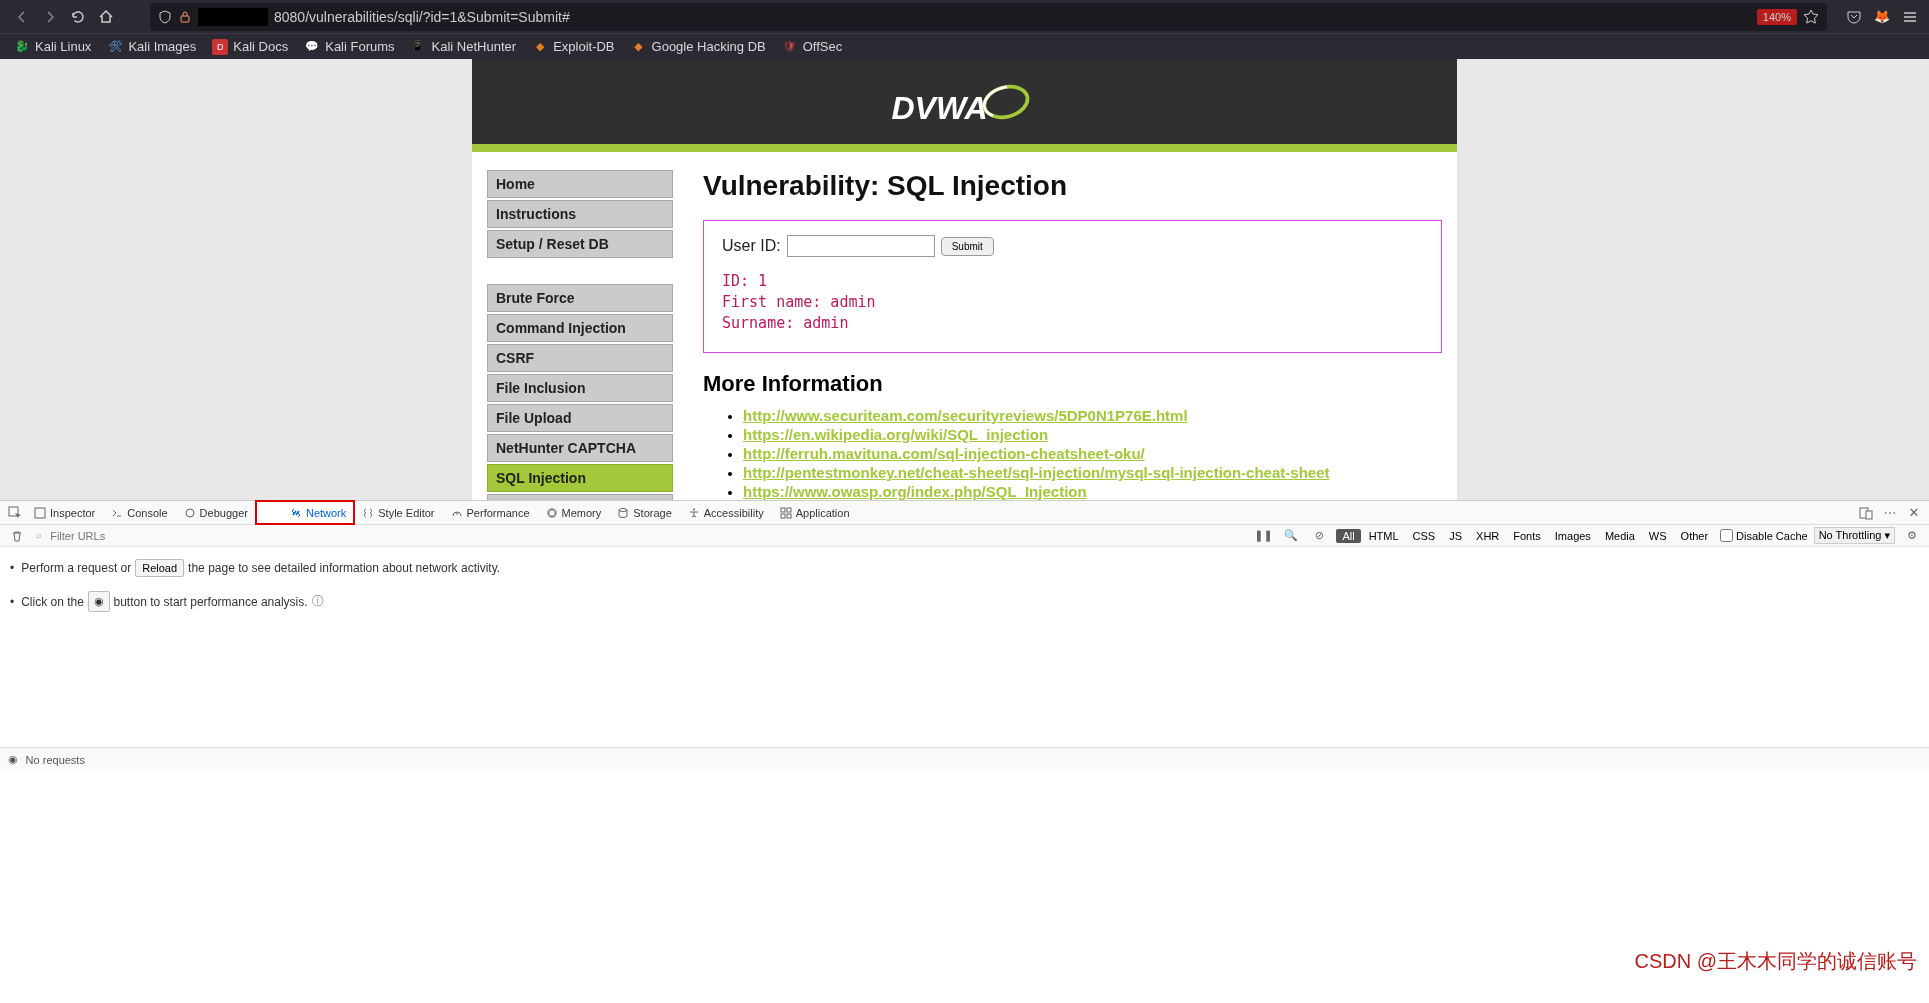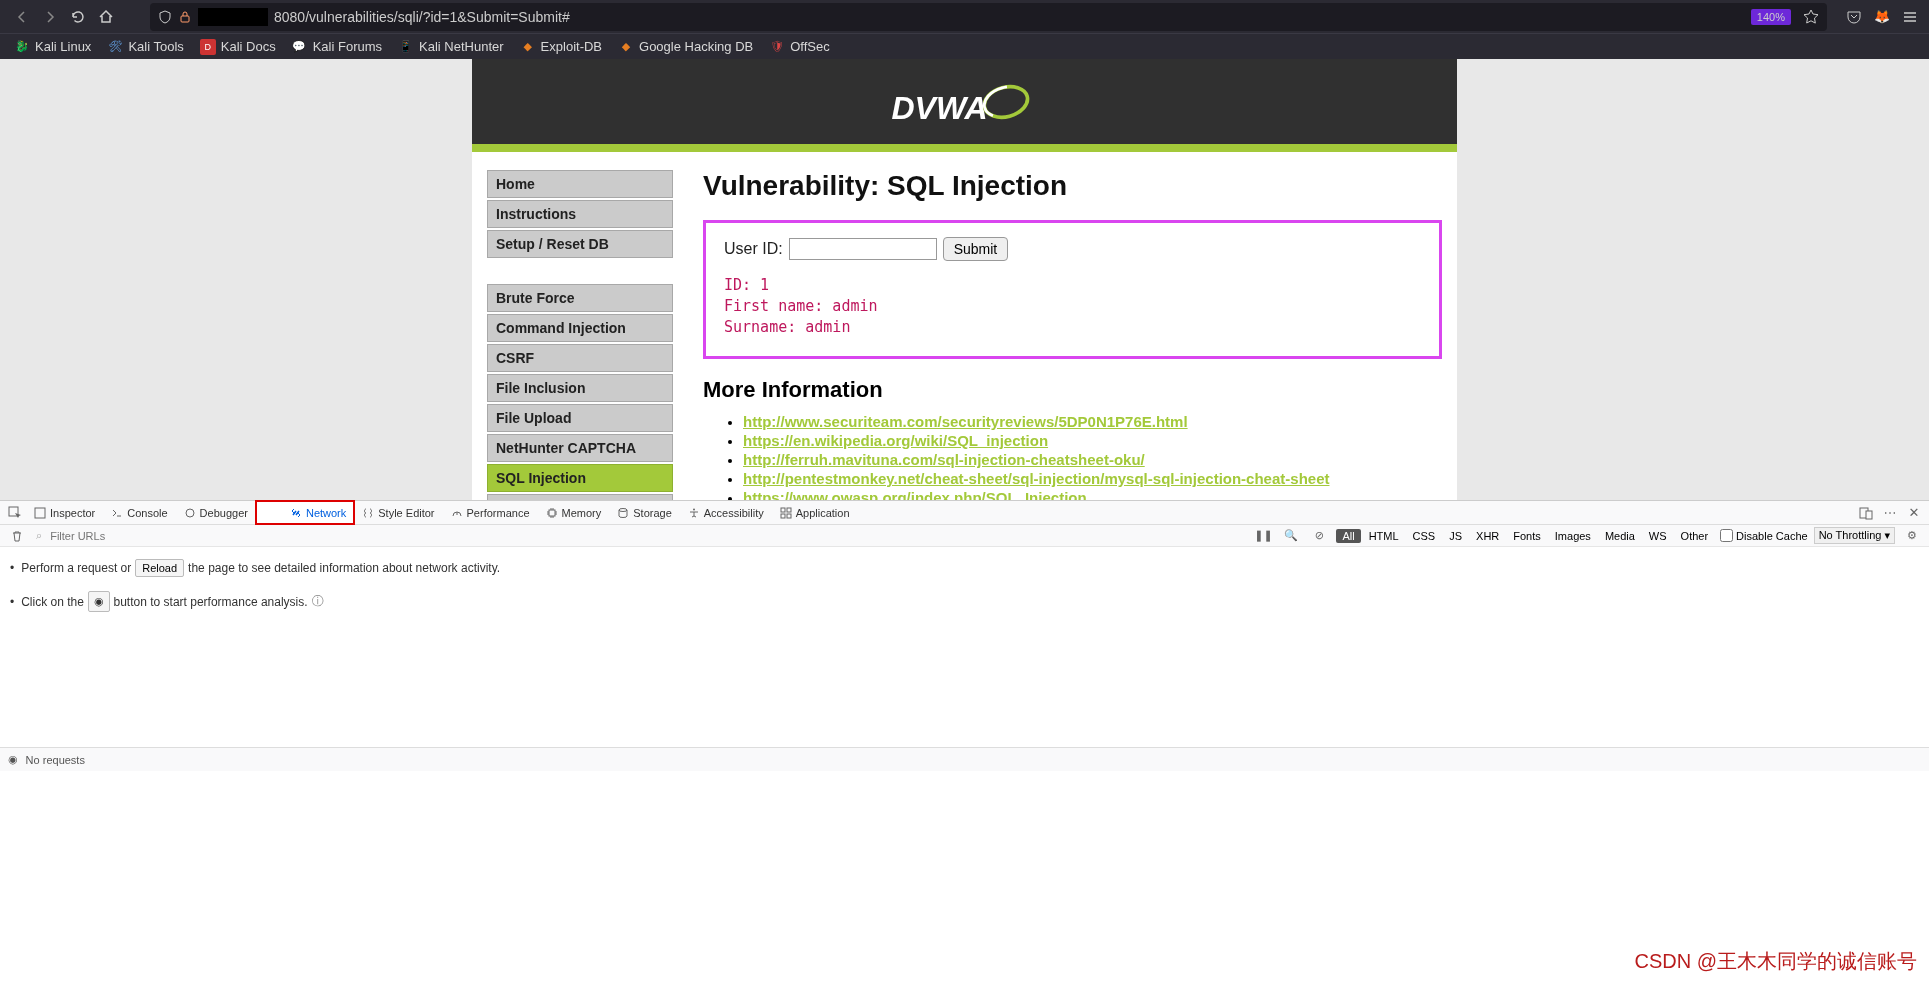--- a/index.html
+++ b/index.html
@@ -13,7 +13,7 @@
   .url-bar { flex: 1; background: #1c1b22; height: 28px; border-radius: 4px; display: flex; align-items: center; padding: 0 8px; color: #ccc; gap: 6px; }
   .url-masked { background: #000; width: 70px; height: 18px; display: inline-block; }
   .url-text { color: #ccc; font-size: 14px; }
-  .zoom-badge { background: #6d28d9; color: #ccc; padding: 2px 6px; border-radius: 2px; font-size: 11px; margin-right: 6px; }
+  .zoom-badge { background: #b91c1c; color: #ccc; padding: 2px 6px; border-radius: 2px; font-size: 11px; }
   .chrome-right { display: flex; align-items: center; gap: 6px; margin-left: 8px; }
   .chrome-icon { width: 22px; height: 22px; display: flex; align-items: center; justify-content: center; color: #ccc; }
 

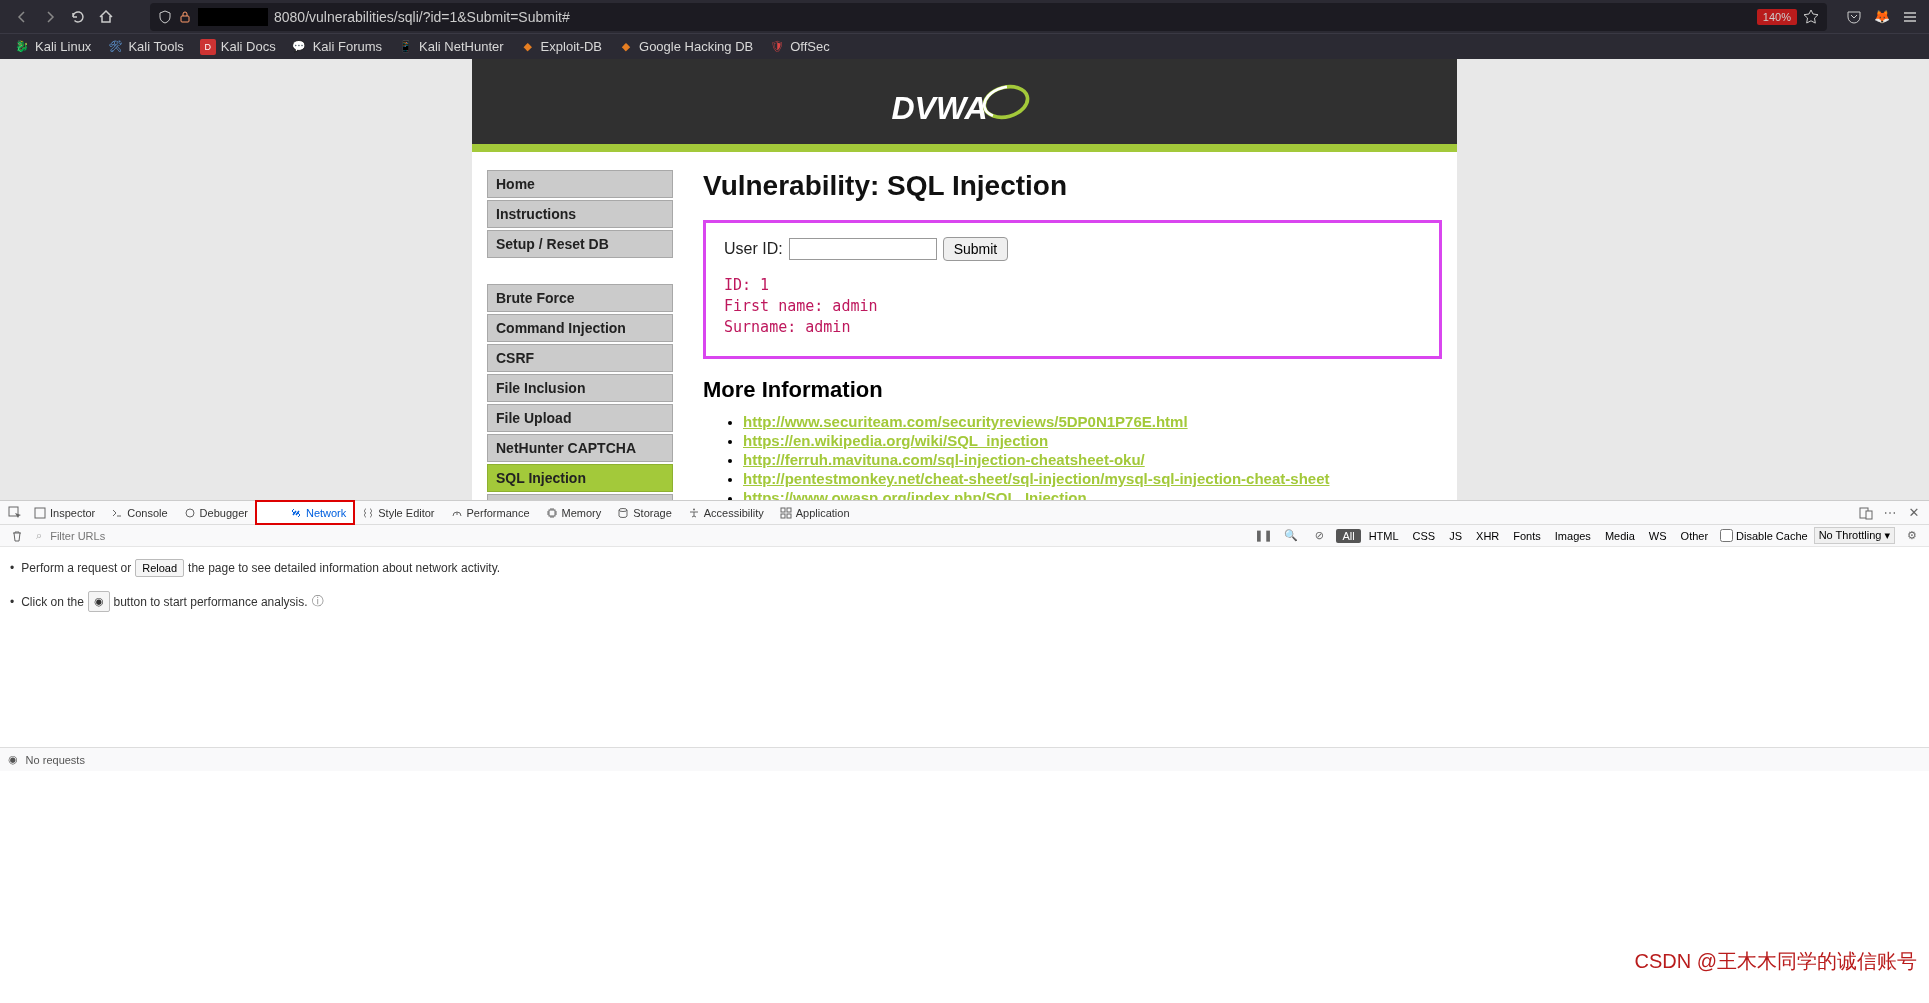--- a/index.html
+++ b/index.html
@@ -148,7 +148,7 @@
     </div>
   <div class="bookmark">
       <span class="bm-icon" style="color:#6bb3ff">🛠</span>
-      <span>Kali Tools</span>
+      <span>Kali Images</span>
     </div>
   <div class="bookmark">
       <span class="bm-icon" style="background:#c33;color:#fff;font-size:9px;padding:1px 2px;border-radius:2px">D</span>

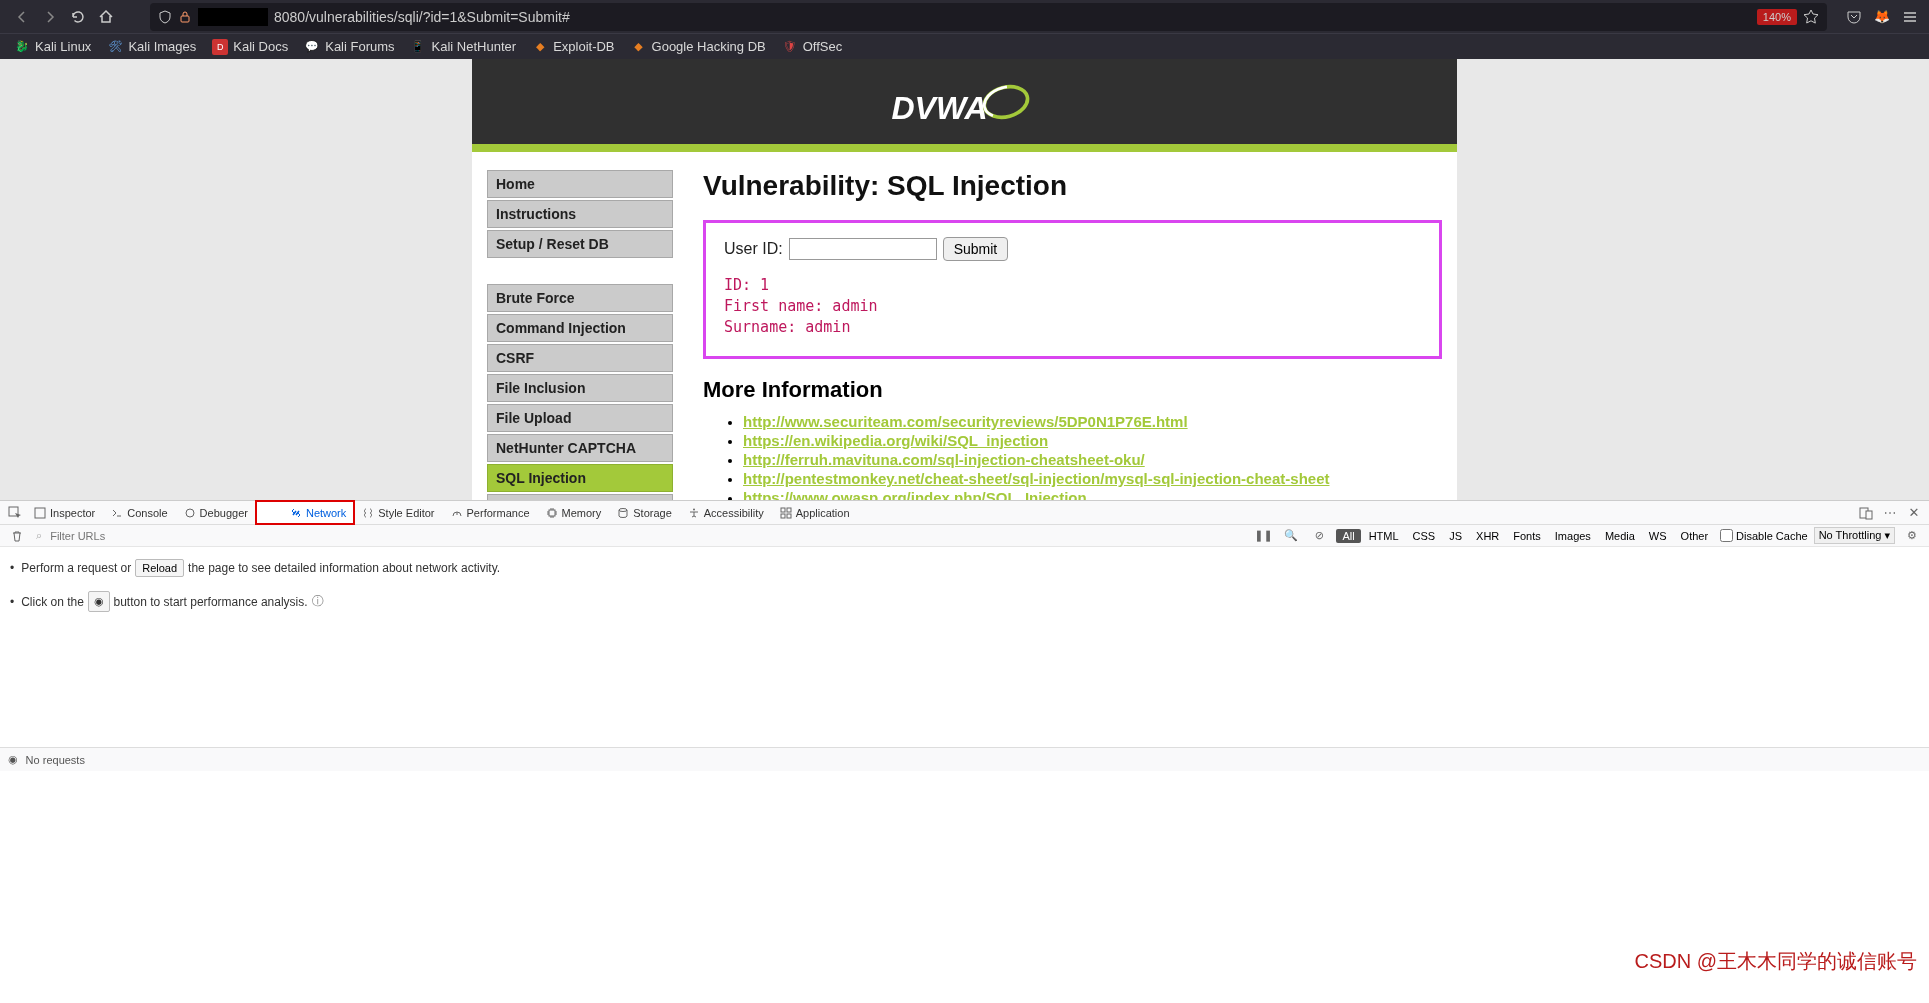--- a/index.html
+++ b/index.html
@@ -40,7 +40,7 @@
   
   .main { flex: 1; }
   .page-title { font-size: 28px; font-weight: bold; margin-bottom: 18px; color: #111; }
-  .form-box { border: 3px solid #d946ef; padding: 14px 18px 18px 18px; margin-bottom: 18px; }
+  .form-box { border: 1px solid #d946ef; padding: 14px 18px 18px 18px; margin-bottom: 18px; }
   .form-row { display: flex; align-items: center; gap: 6px; margin-bottom: 14px; }
   .form-label { font-size: 16px; color: #222; }
   .user-input { width: 148px; height: 22px; border: 1px solid #999; padding: 0 4px; background: #fff; }

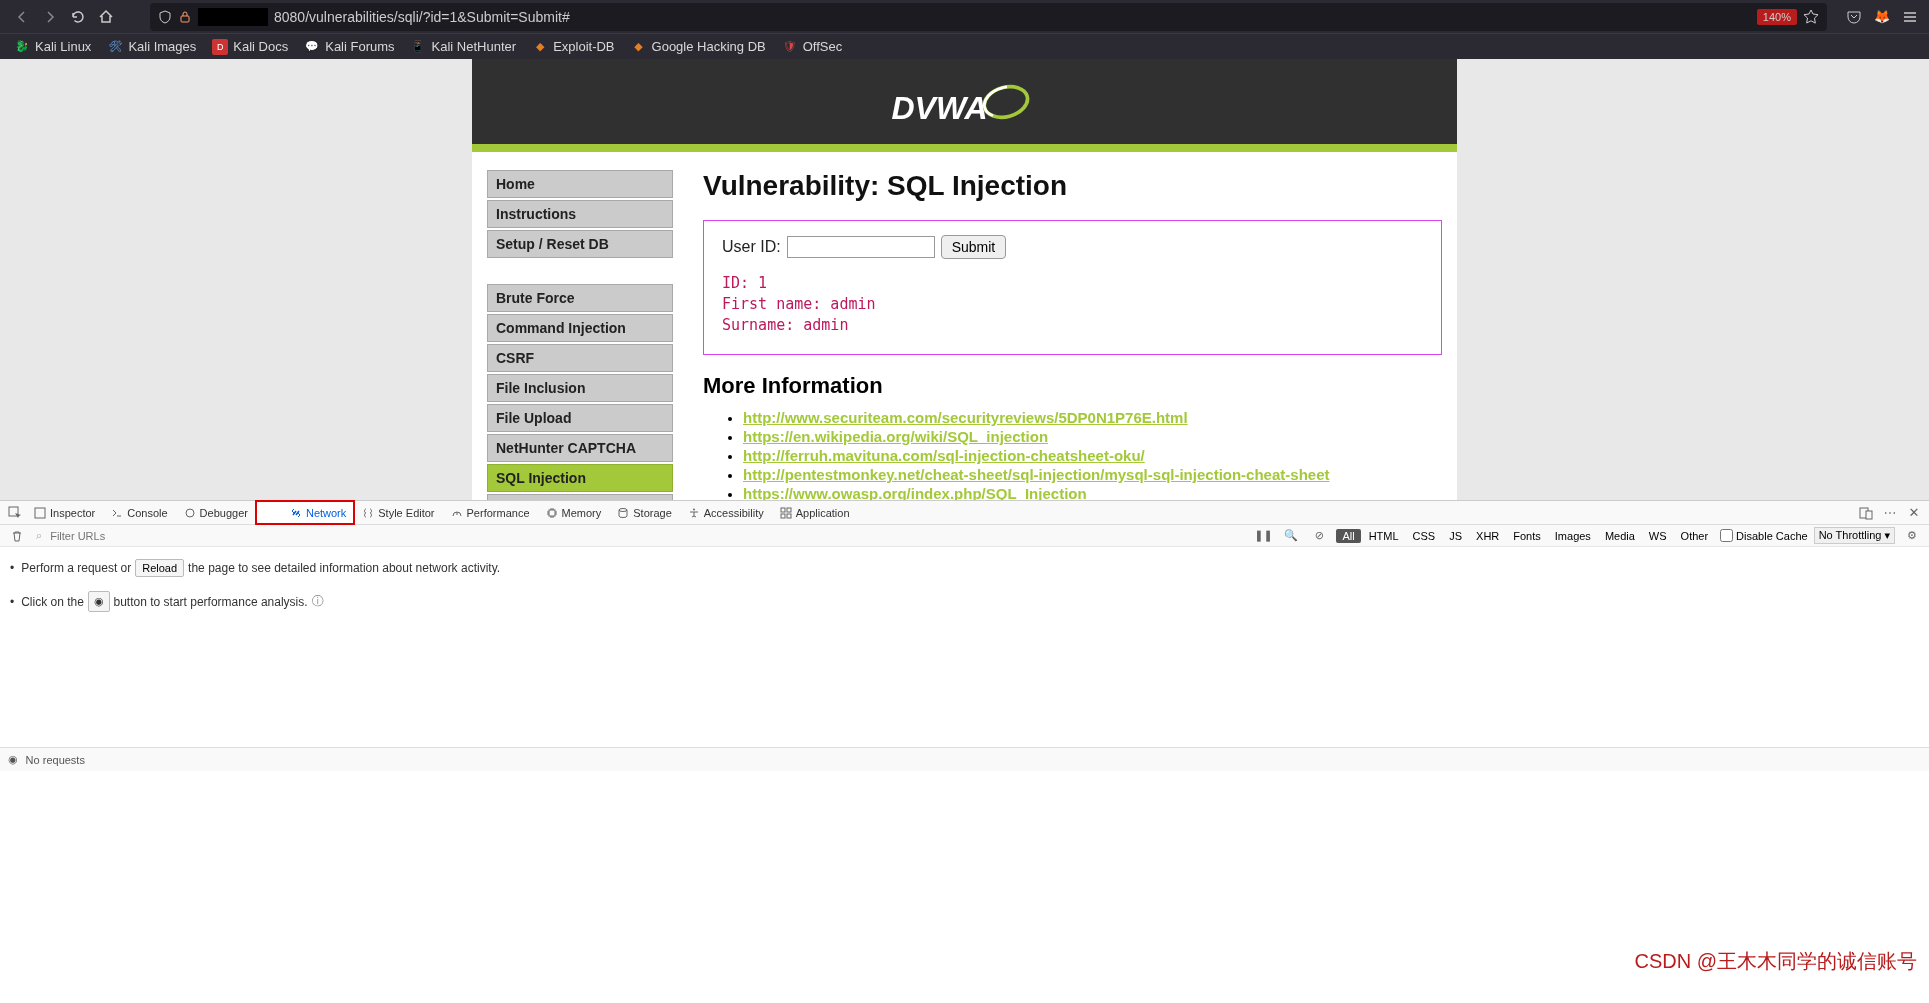--- a/index.html
+++ b/index.html
@@ -44,7 +44,7 @@
   .form-row { display: flex; align-items: center; gap: 6px; margin-bottom: 14px; }
   .form-label { font-size: 16px; color: #222; }
   .user-input { width: 148px; height: 22px; border: 1px solid #999; padding: 0 4px; background: #fff; }
-  .submit-btn { padding: 3px 10px; background: #efefef; border: 1px solid #999; border-radius: 4px; cursor: pointer; font-size: 14px; }
+  .submit-btn { padding: 3px 10px; background: #efefef; border: 1px solid #999; border-radius: 4px; cursor: pointer; font-size: 10px; }
   .result-pre { font-family: monospace; font-size: 15px; color: #be185d; white-space: pre; line-height: 1.4; }
   .section-h2 { font-size: 22px; font-weight: bold; margin-bottom: 10px; }
   .link-list { list-style: disc; padding-left: 40px; }

